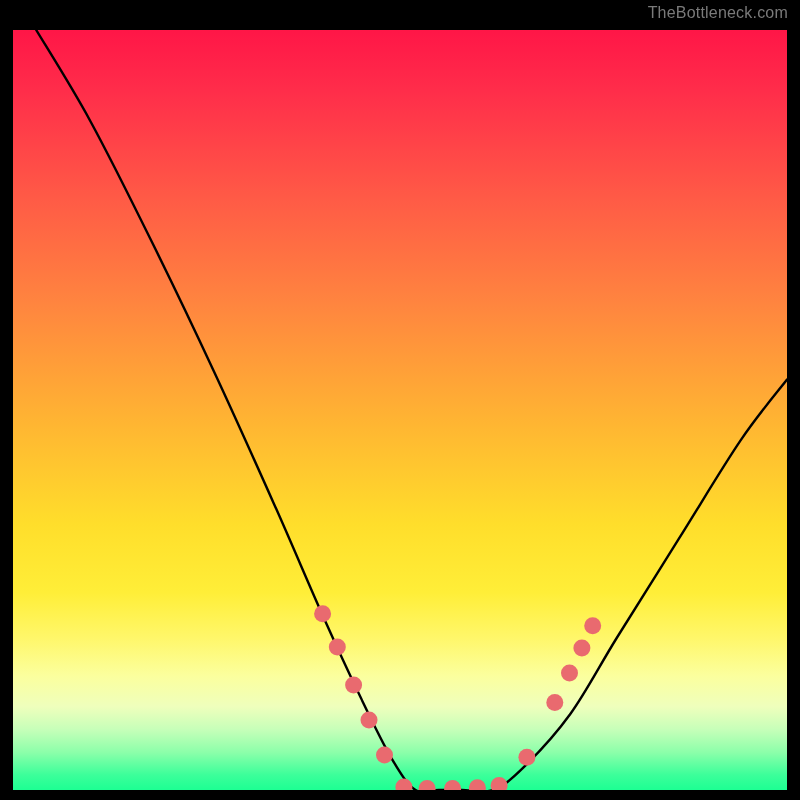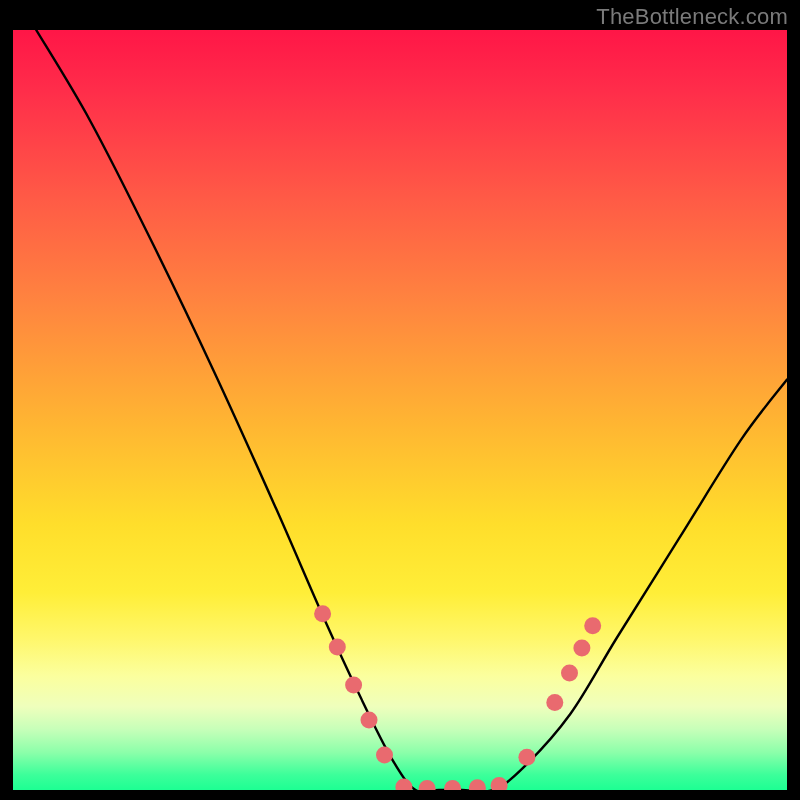--- a/index.html
+++ b/index.html
@@ -48,7 +48,7 @@
     top: 4px;
     right: 12px;
     color: #7a7a7a;
-    font-size: 22px;
+    font-size: 16px;
     font-weight: 500;
     letter-spacing: 0.2px;
   }

